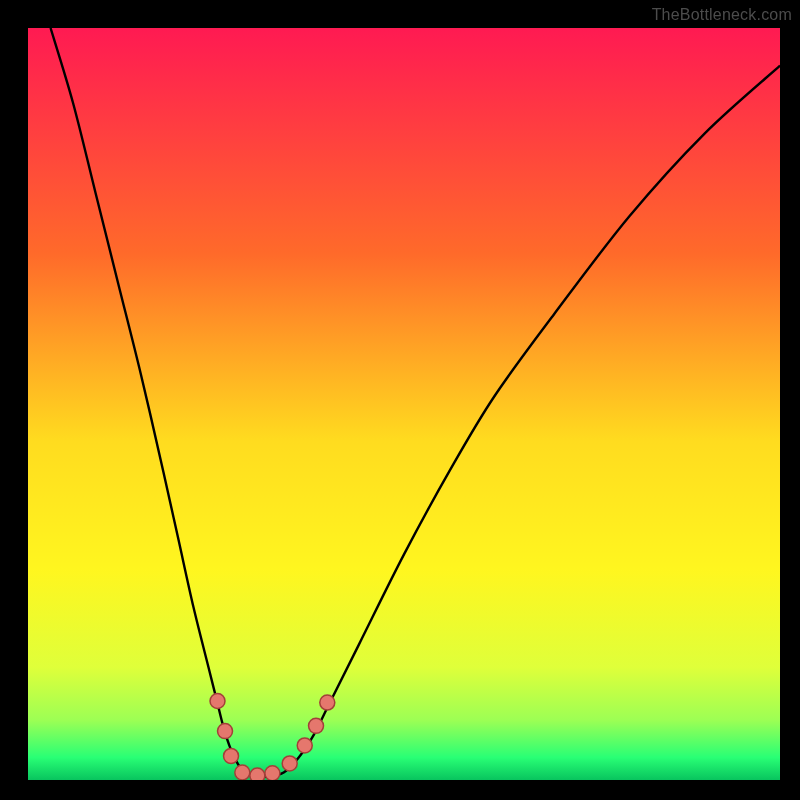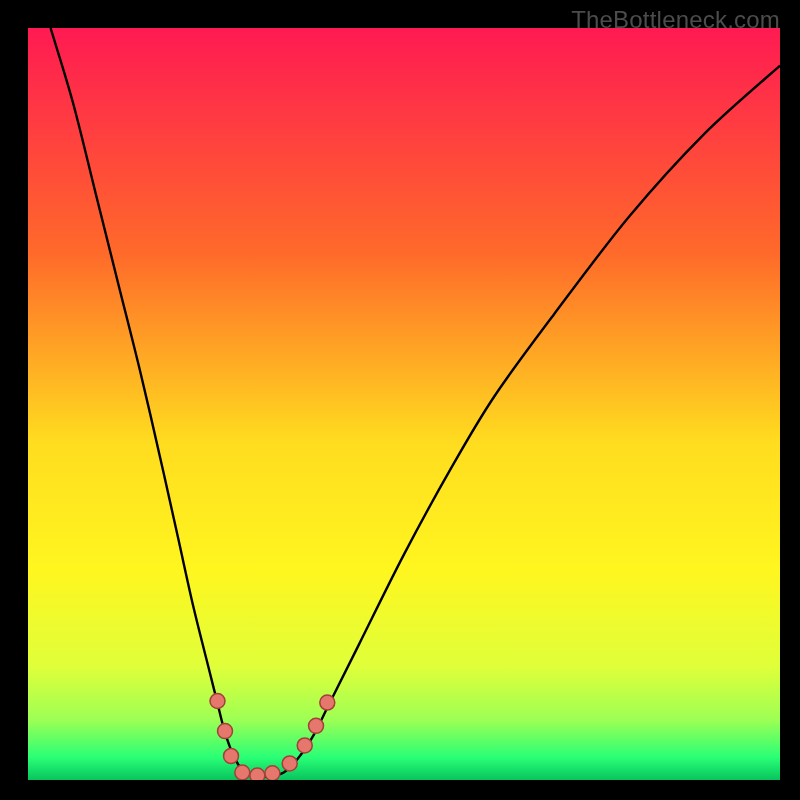--- a/index.html
+++ b/index.html
@@ -29,9 +29,9 @@
   .watermark {
     position: absolute;
     top: 6px;
-    right: 20px;
+    right: 8px;
     color: #4c4c4c;
-    font-size: 24px;
+    font-size: 16px;
     font-weight: 500;
     letter-spacing: 0.2px;
   }

